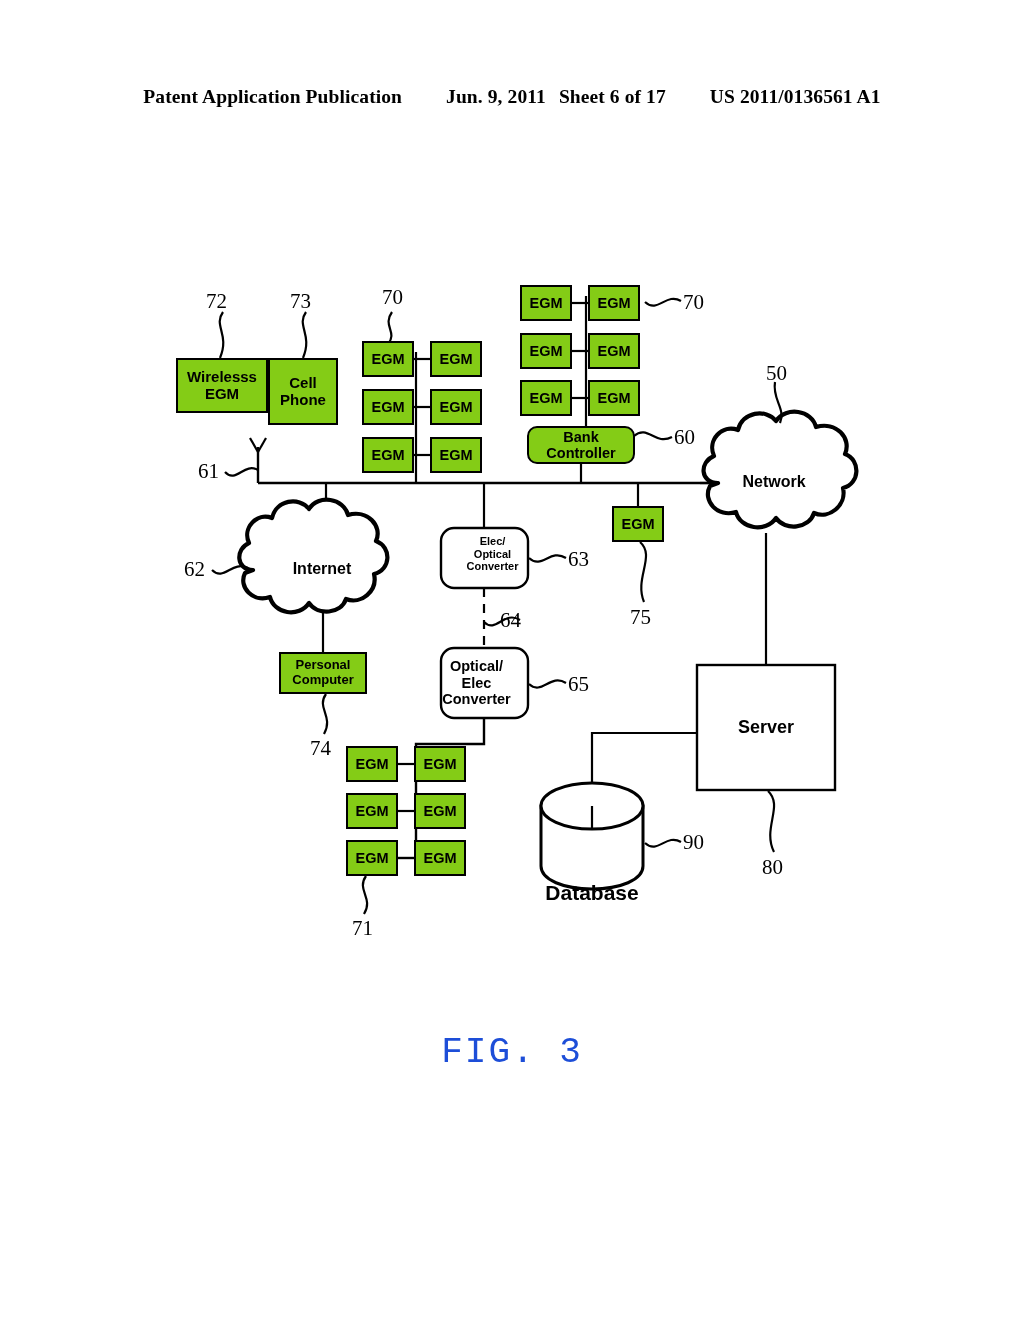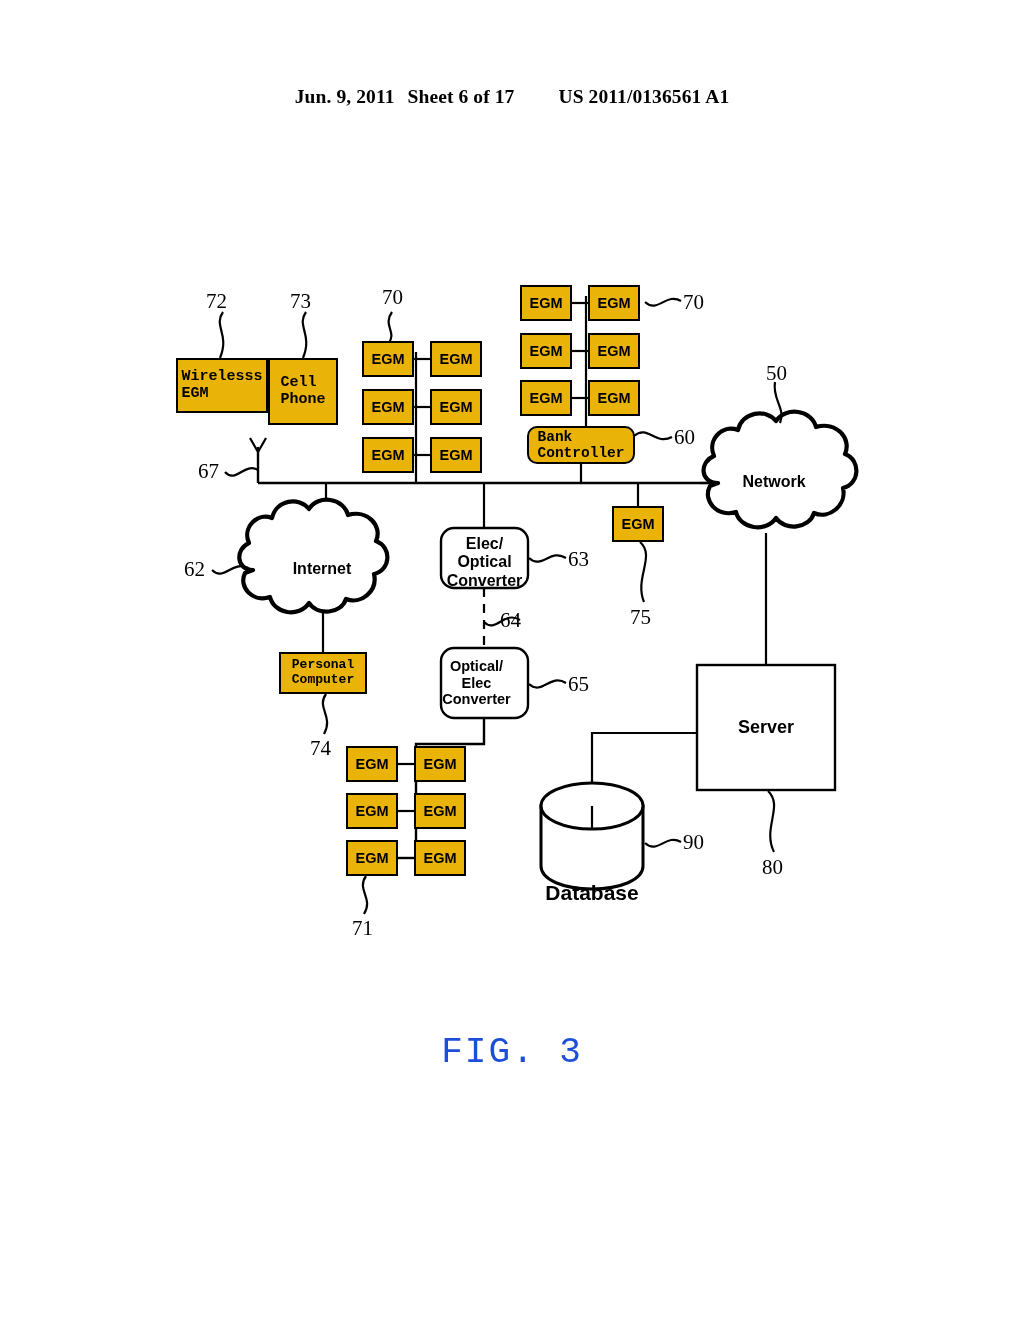--- a/index.html
+++ b/index.html
@@ -111,6 +111,7 @@
 <body>
 
 <div id="page-header">
+  <span class="hdr-pub">Patent Application Publication</span>
   <span class="hdr-date">Jun. 9, 2011</span>
   <span class="hdr-sheet">Sheet 6 of 17</span>
   <span class="hdr-num">US 2011/0136561 A1</span>

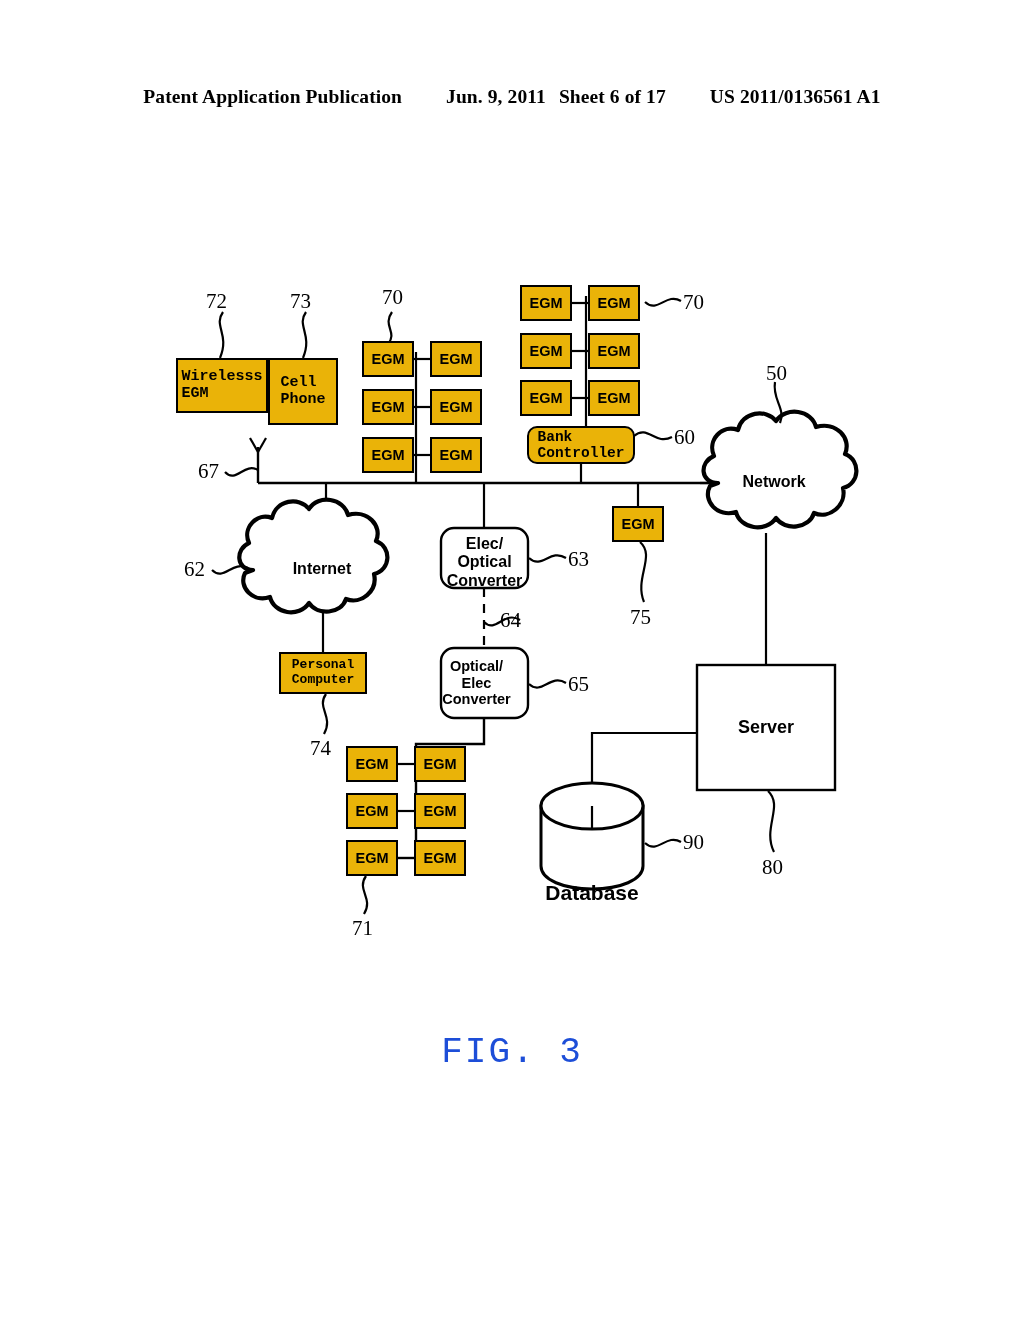--- a/index.html
+++ b/index.html
@@ -64,11 +64,11 @@
     position: absolute;
     box-sizing: border-box;
     border: 2.2px solid #000;
-    background: #eab308;
+    background: #84cc16;
     display: flex;
     align-items: center;
     justify-content: center;
-    text-align: left;
+    text-align: center;
     font-family: "Liberation Sans", sans-serif;
     font-weight: bold;
     color: #000;

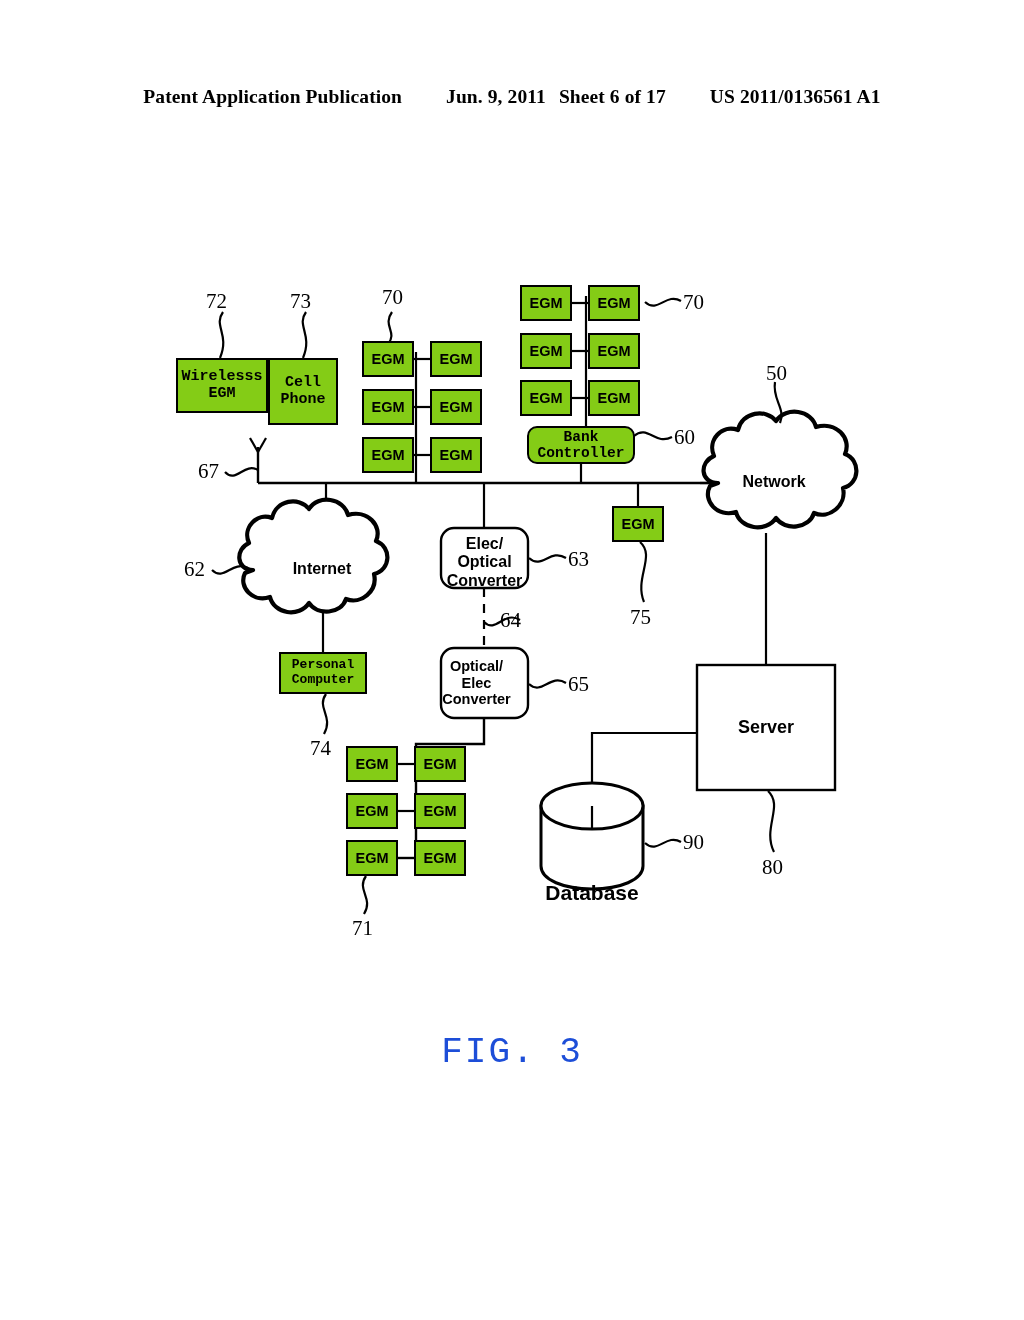--- a/index.html
+++ b/index.html
@@ -82,7 +82,6 @@
   }
   .node.wide {
     font-size: 15px;
-    font-family: Liberation Mono, monospace;
   }
 
   

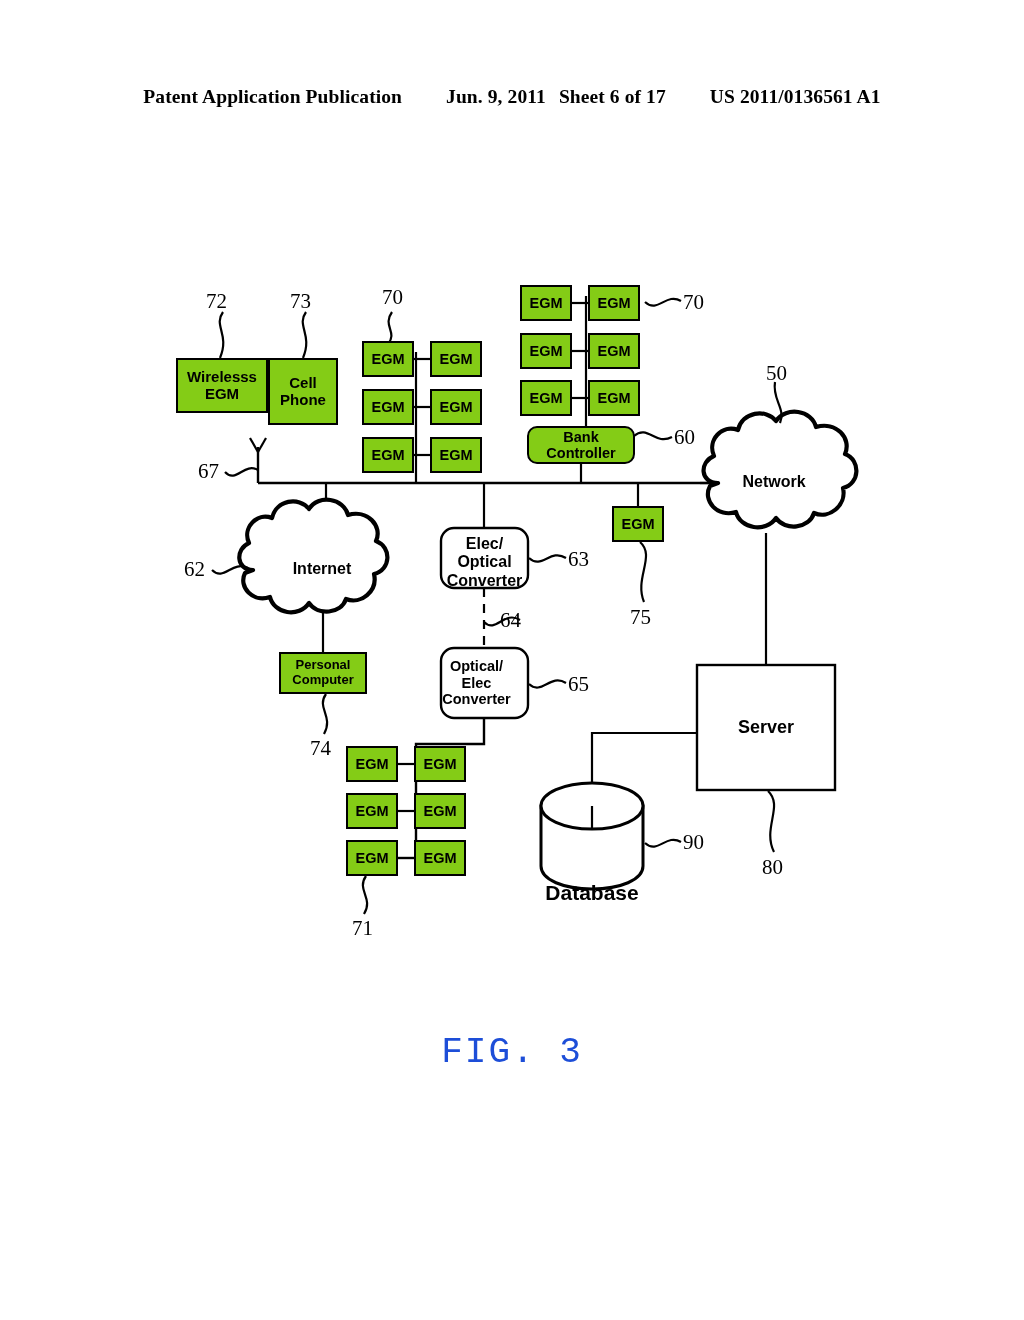--- a/index.html
+++ b/index.html
@@ -304,7 +304,7 @@
   <div class="ref" style="left:683px; top:290px;">70</div>
   <div class="ref" style="left:766px; top:361px;">50</div>
   <div class="ref" style="left:674px; top:425px;">60</div>
-  <div class="ref" style="left:198px; top:459px;">67</div>
+  <div class="ref" style="left:198px; top:459px;">61</div>
   <div class="ref" style="left:184px; top:557px;">62</div>
   <div class="ref" style="left:568px; top:547px;">63</div>
   <div class="ref" style="left:500px; top:608px;">64</div>

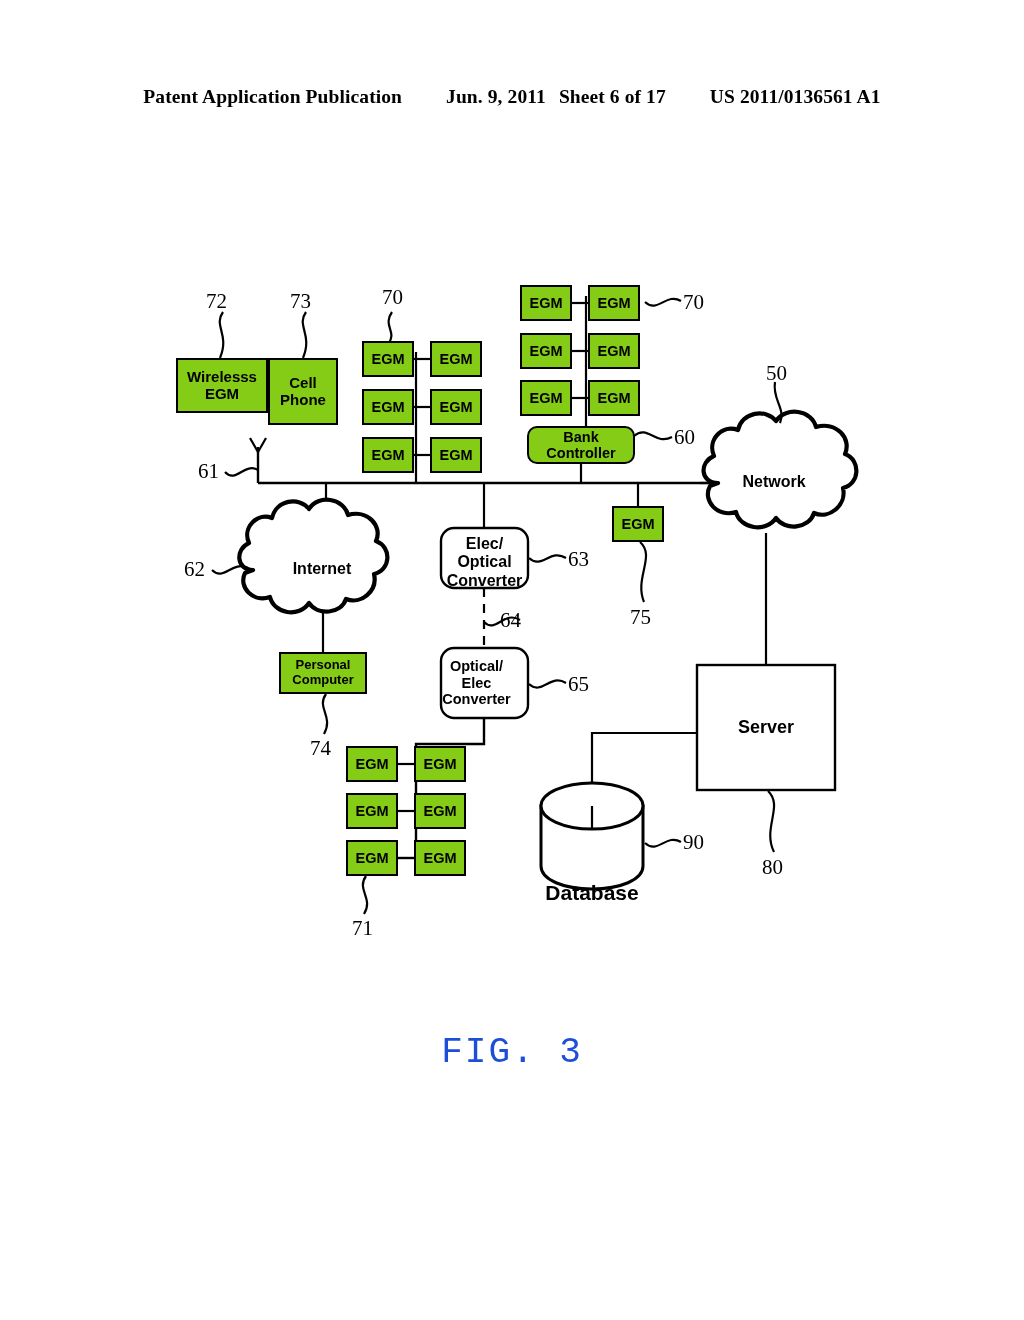--- a/index.html
+++ b/index.html
@@ -236,7 +236,7 @@
   <div class="shape-label" style="left:532px; top:881px; width:120px; font-size:21px;">Database</div>
   <div class="shape-label" style="left:706px; top:717px; width:120px; font-size:18px;">Server</div>
 
-  <div class="shape-label" style="left:441px; top:535px; width:87px; line-height:1.15; font-size:16px;">
+  <div class="shape-label" style="left:441px; top:535px; width:87px; line-height:1.15; font-size:11px;padding-left:8px;">
     <div>Elec/</div>
     <div>Optical</div>
     <div>Converter</div>

